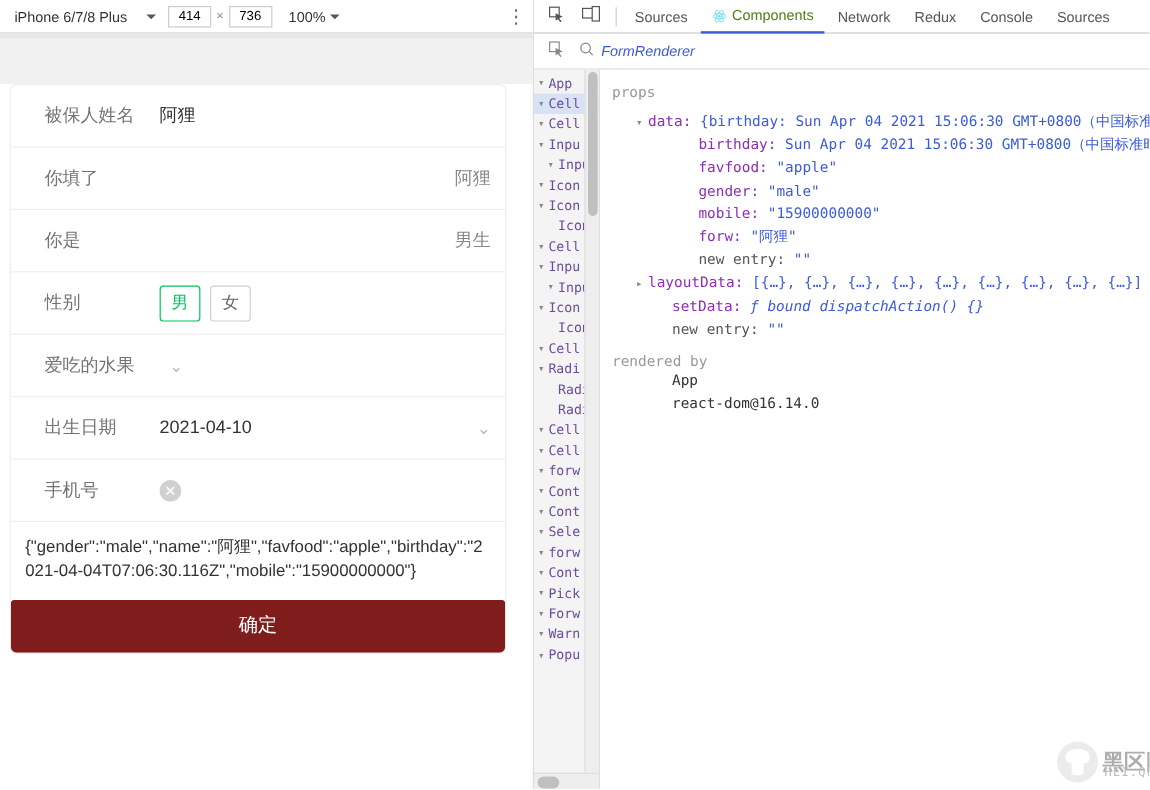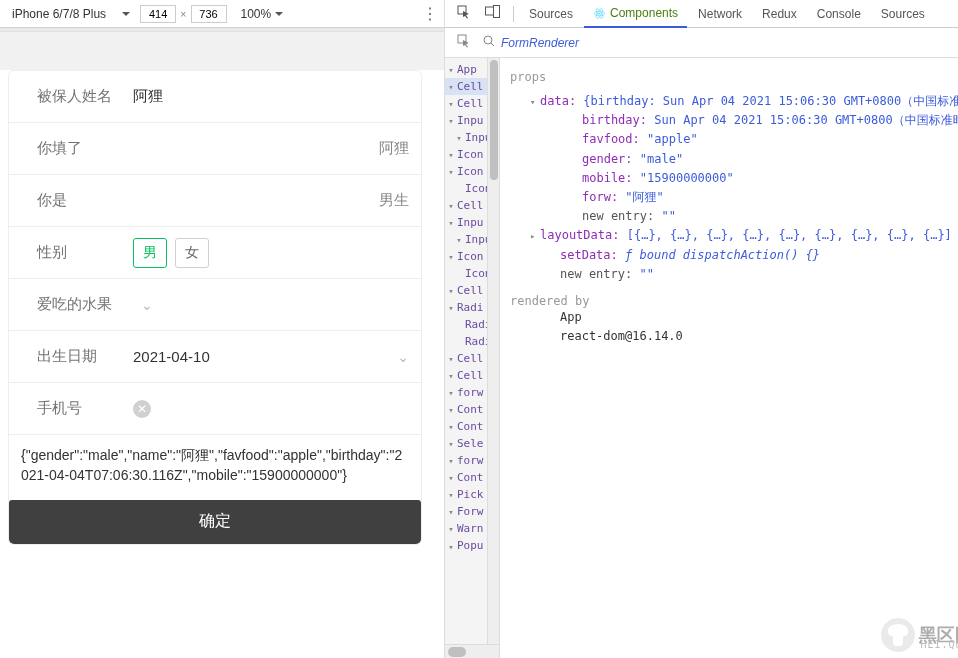--- a/index.html
+++ b/index.html
@@ -36,7 +36,7 @@
     .clear-icon { width: 18px; height: 18px; border-radius: 50%; background: #d0d0d0; color: #fff; display: flex; align-items: center; justify-content: center; font-size: 12px; cursor: pointer; }
     .json-header { padding: 14px 12px 10px; font-size: 14px; color: #aaa; border-bottom: 1px solid #eee; }
     .json-body { padding: 10px 12px 12px; font-size: 14px; color: #333; line-height: 1.45; word-break: break-all; }
-    .submit-btn { width: 100%; height: 44px; background: #404040; color: #fff; border: none; font-size: 16px; cursor: pointer; border-radius: 3px; }
+    .submit-btn { width: 100%; height: 44px; background: #7f1d1d; color: #fff; border: none; font-size: 16px; cursor: pointer; border-radius: 3px; }
     
     
     .dt-tabs { height: 28px; display: flex; align-items: center; border-bottom: 1px solid #ccc; padding: 0 6px; gap: 2px; }

